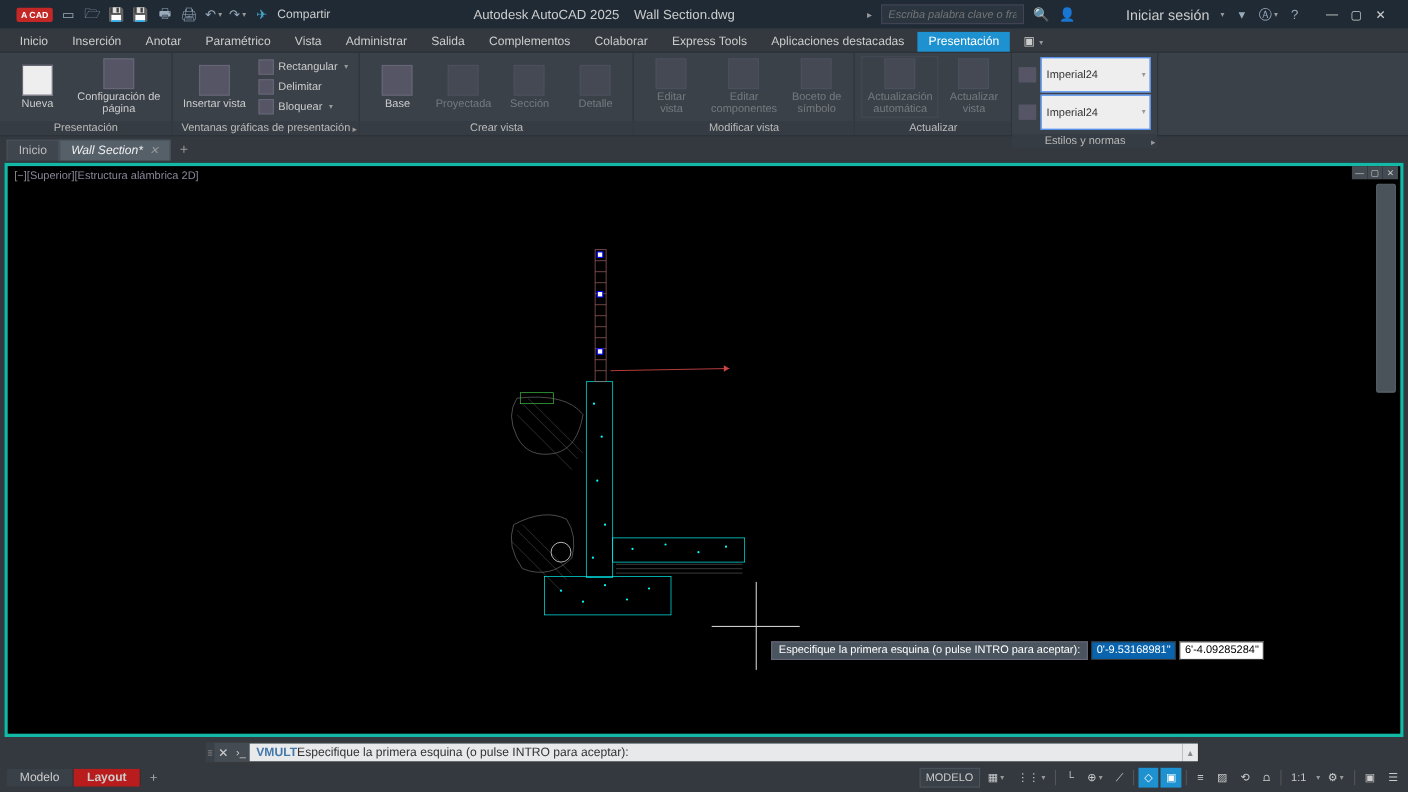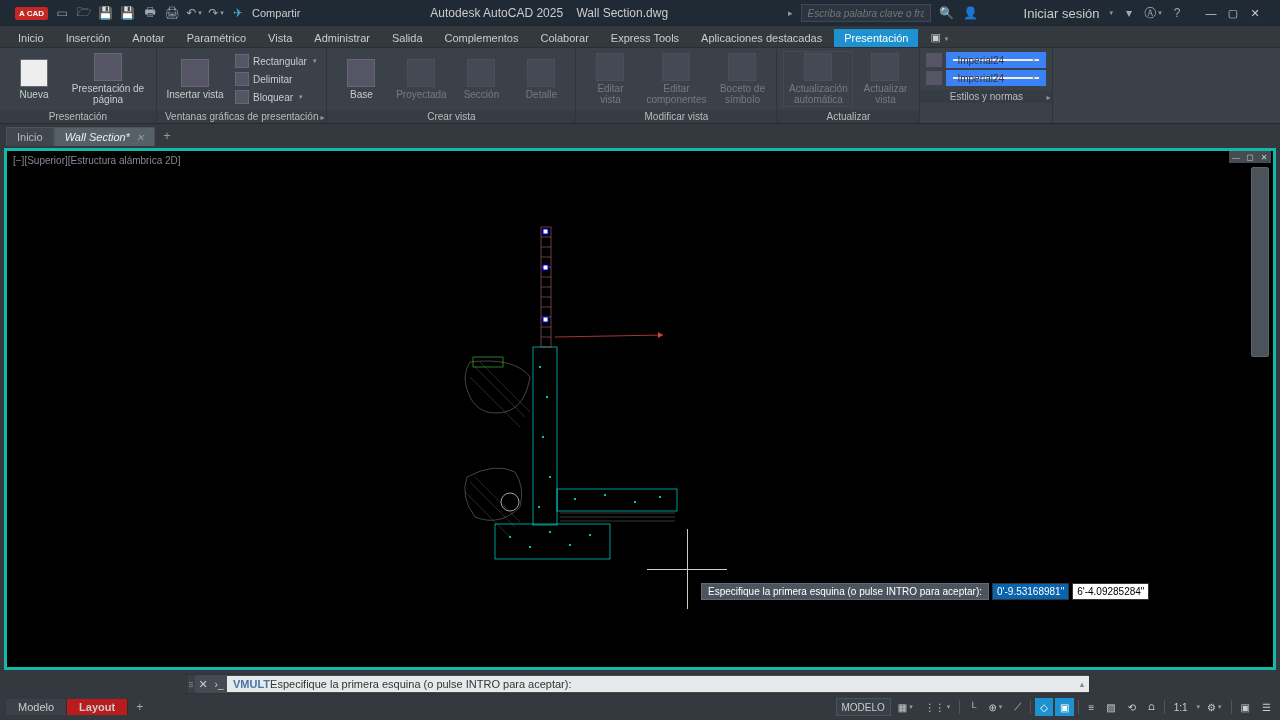--- a/index.html
+++ b/index.html
@@ -36,7 +36,7 @@
 .styles-body { display: flex; flex-direction: column; gap: 2px; padding: 4px 6px; }
 .style-row { display: flex; align-items: center; gap: 4px; }
 .style-icon { width: 16px; height: 14px; background: #556; }
-.style-select { width: 100px; height: 16px; background: #eee; color: #333; font-size: 10px; padding: 0 4px; border: 7px solid #3b82f6; display: flex; align-items: center; justify-content: space-between; }
+.style-select { width: 100px; height: 32px; background: #eee; color: #333; font-size: 10px; padding: 0 4px; border: 1px solid #3b82f6; display: flex; align-items: center; justify-content: space-between; }
 .panel-expand { position: absolute; right: 2px; bottom: 1px; font-size: 8px; color: #999; }
 
 

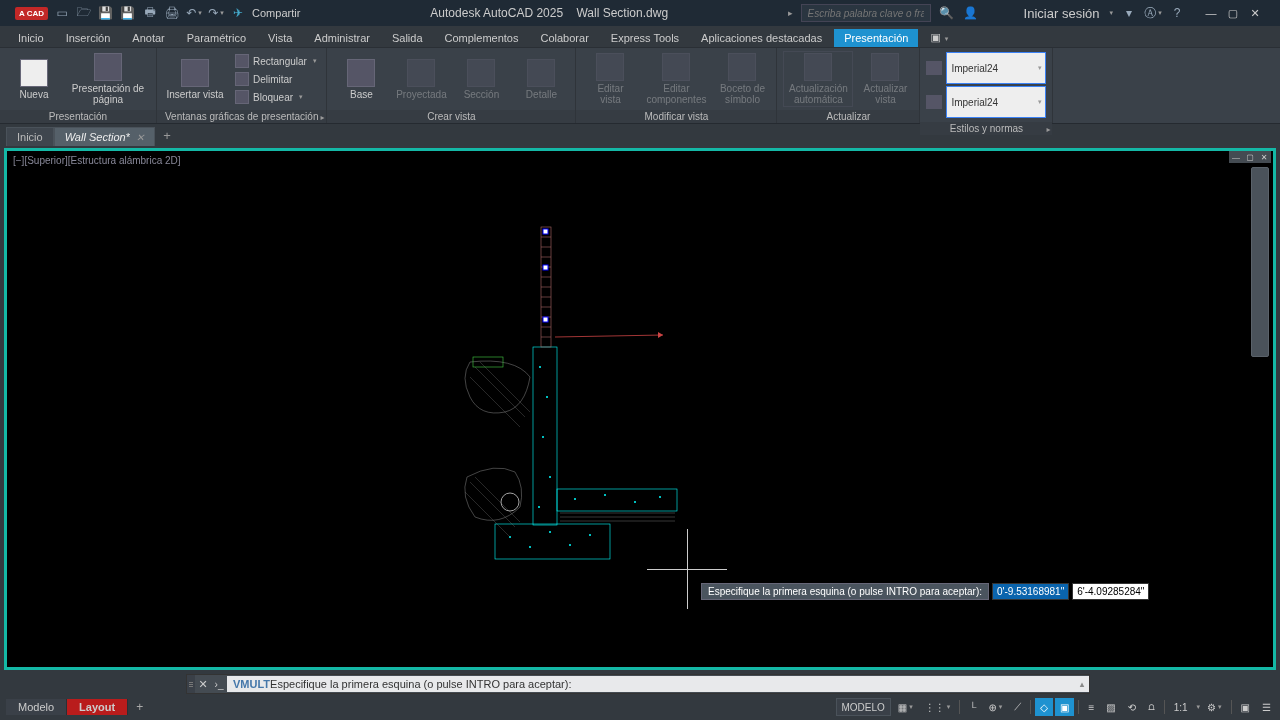--- a/index.html
+++ b/index.html
@@ -157,7 +157,7 @@
       </div>
       <div class="big-btn" style="width:84px;">
         <div class="icon"></div>
-        <span style="white-space:pre-line;">Presentación de
+        <span style="white-space:pre-line;">Configuración de
 página</span>
       </div>
     </div>

